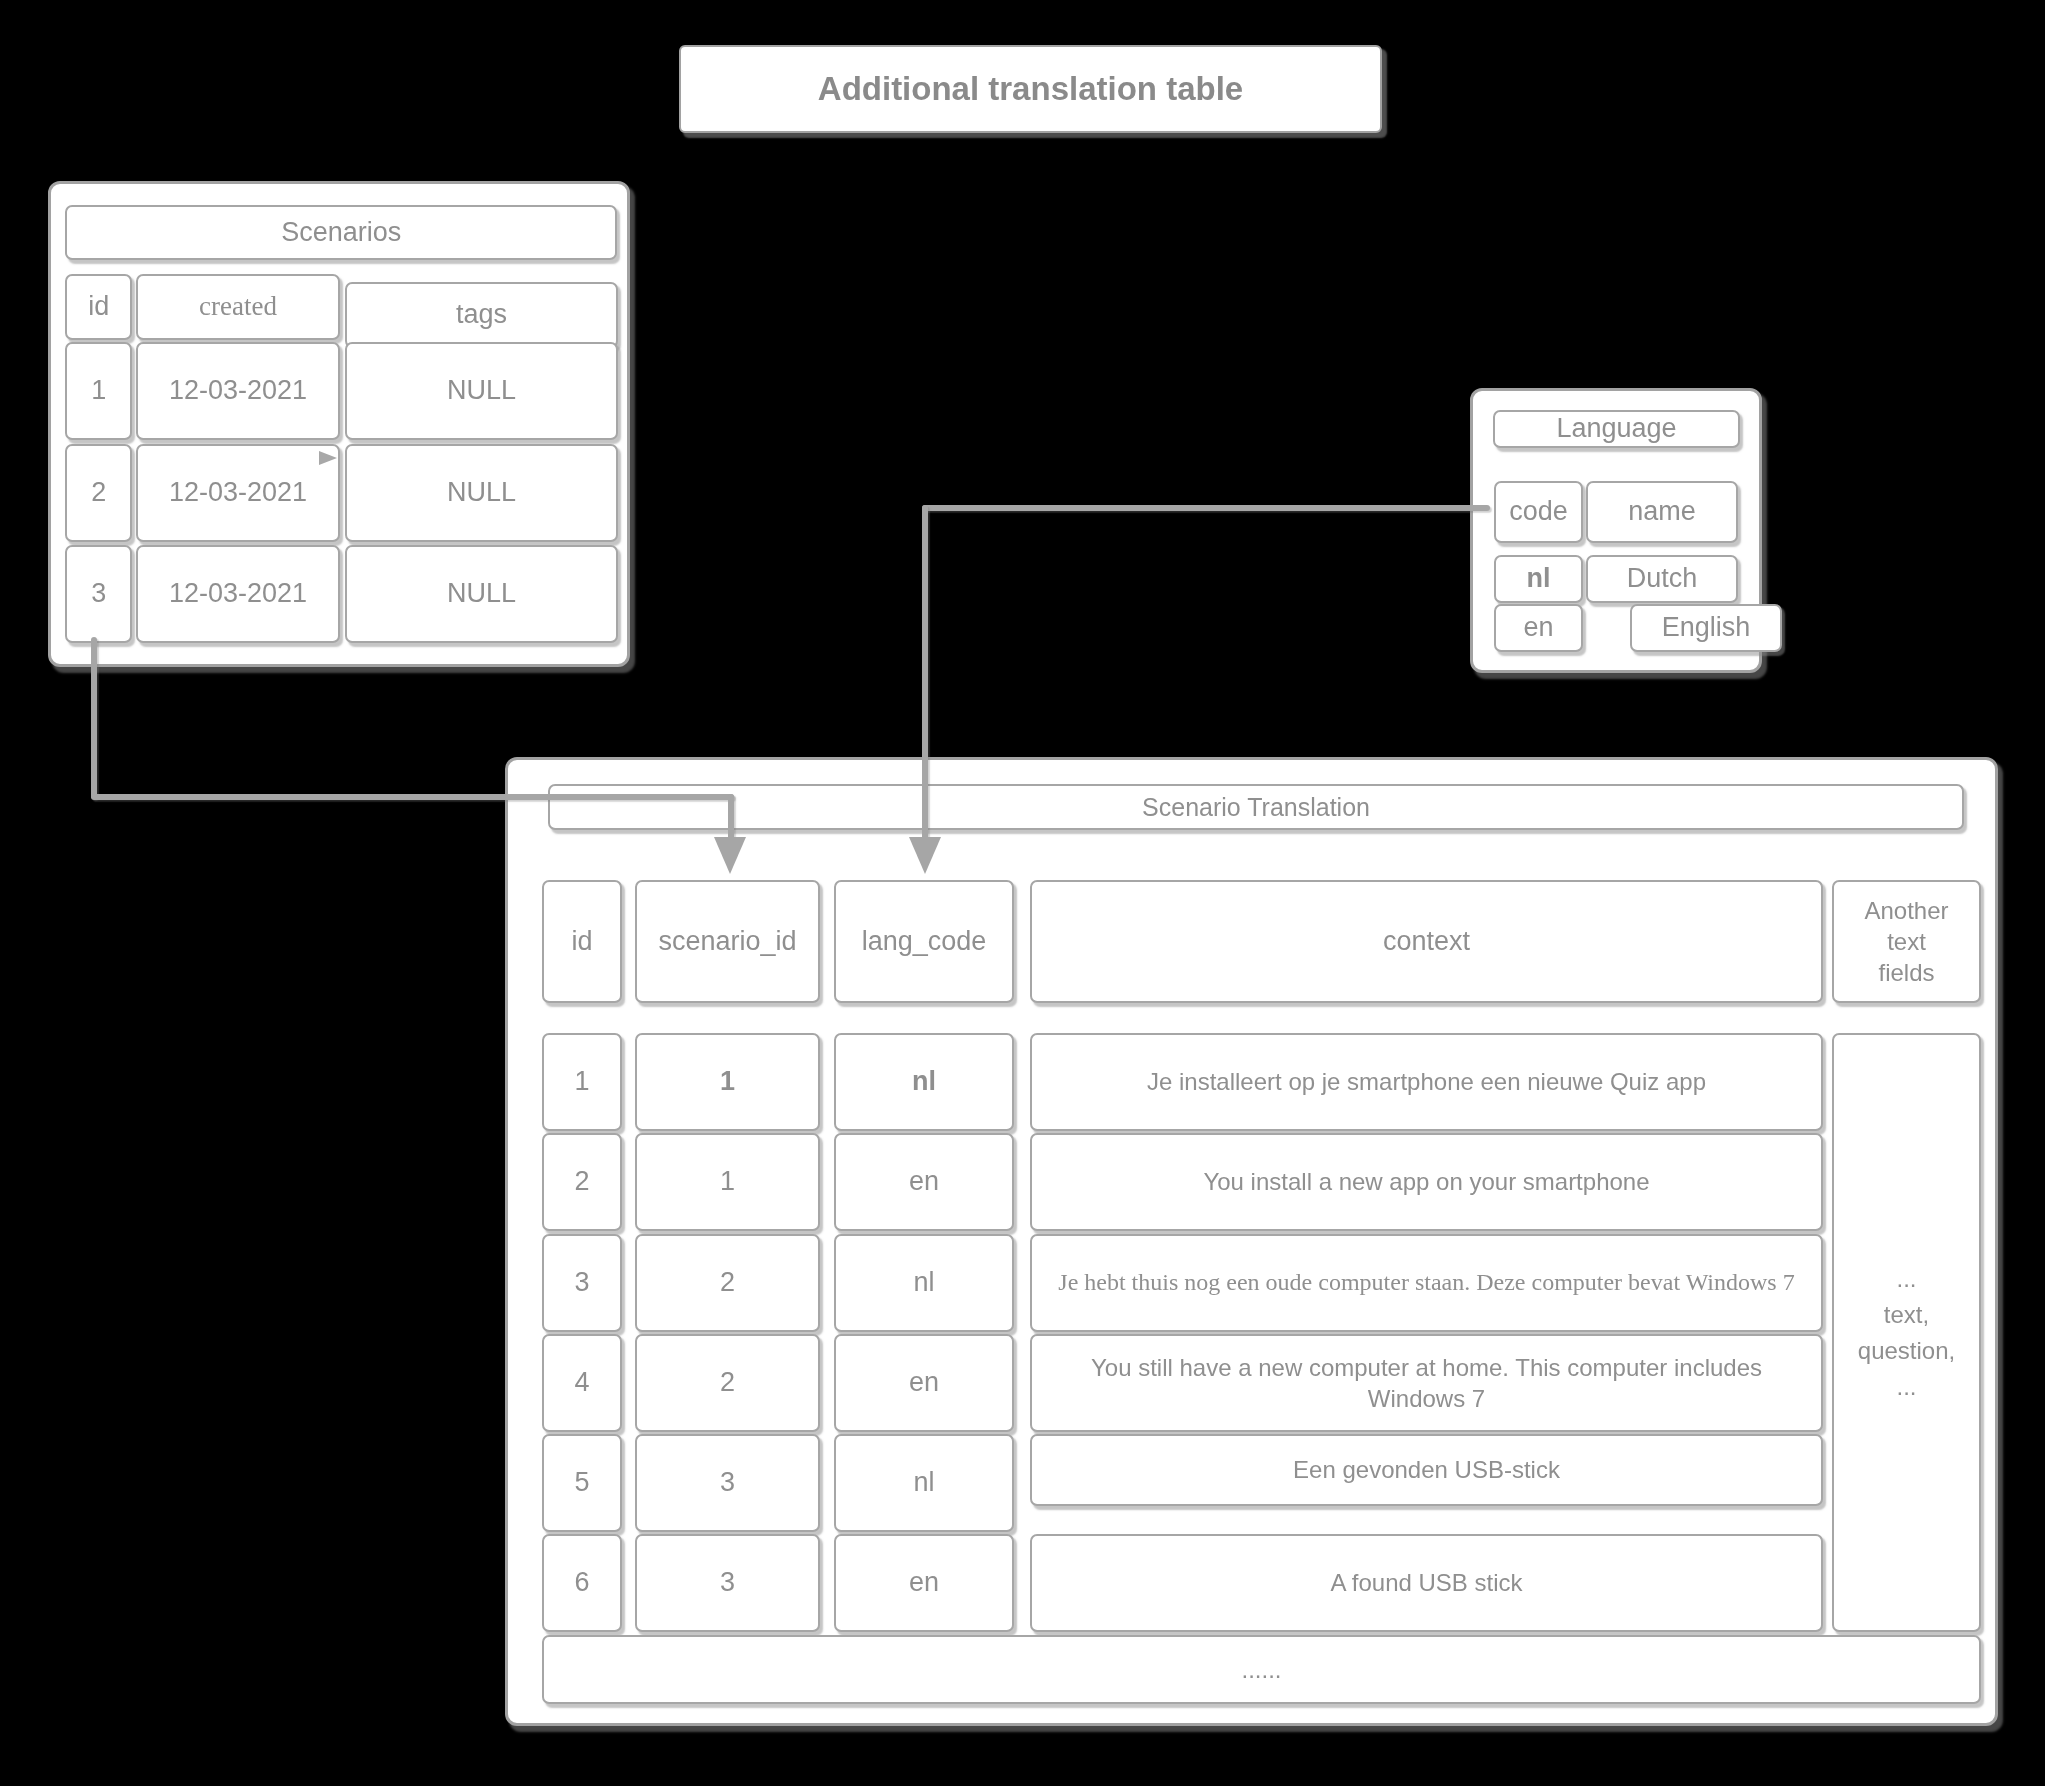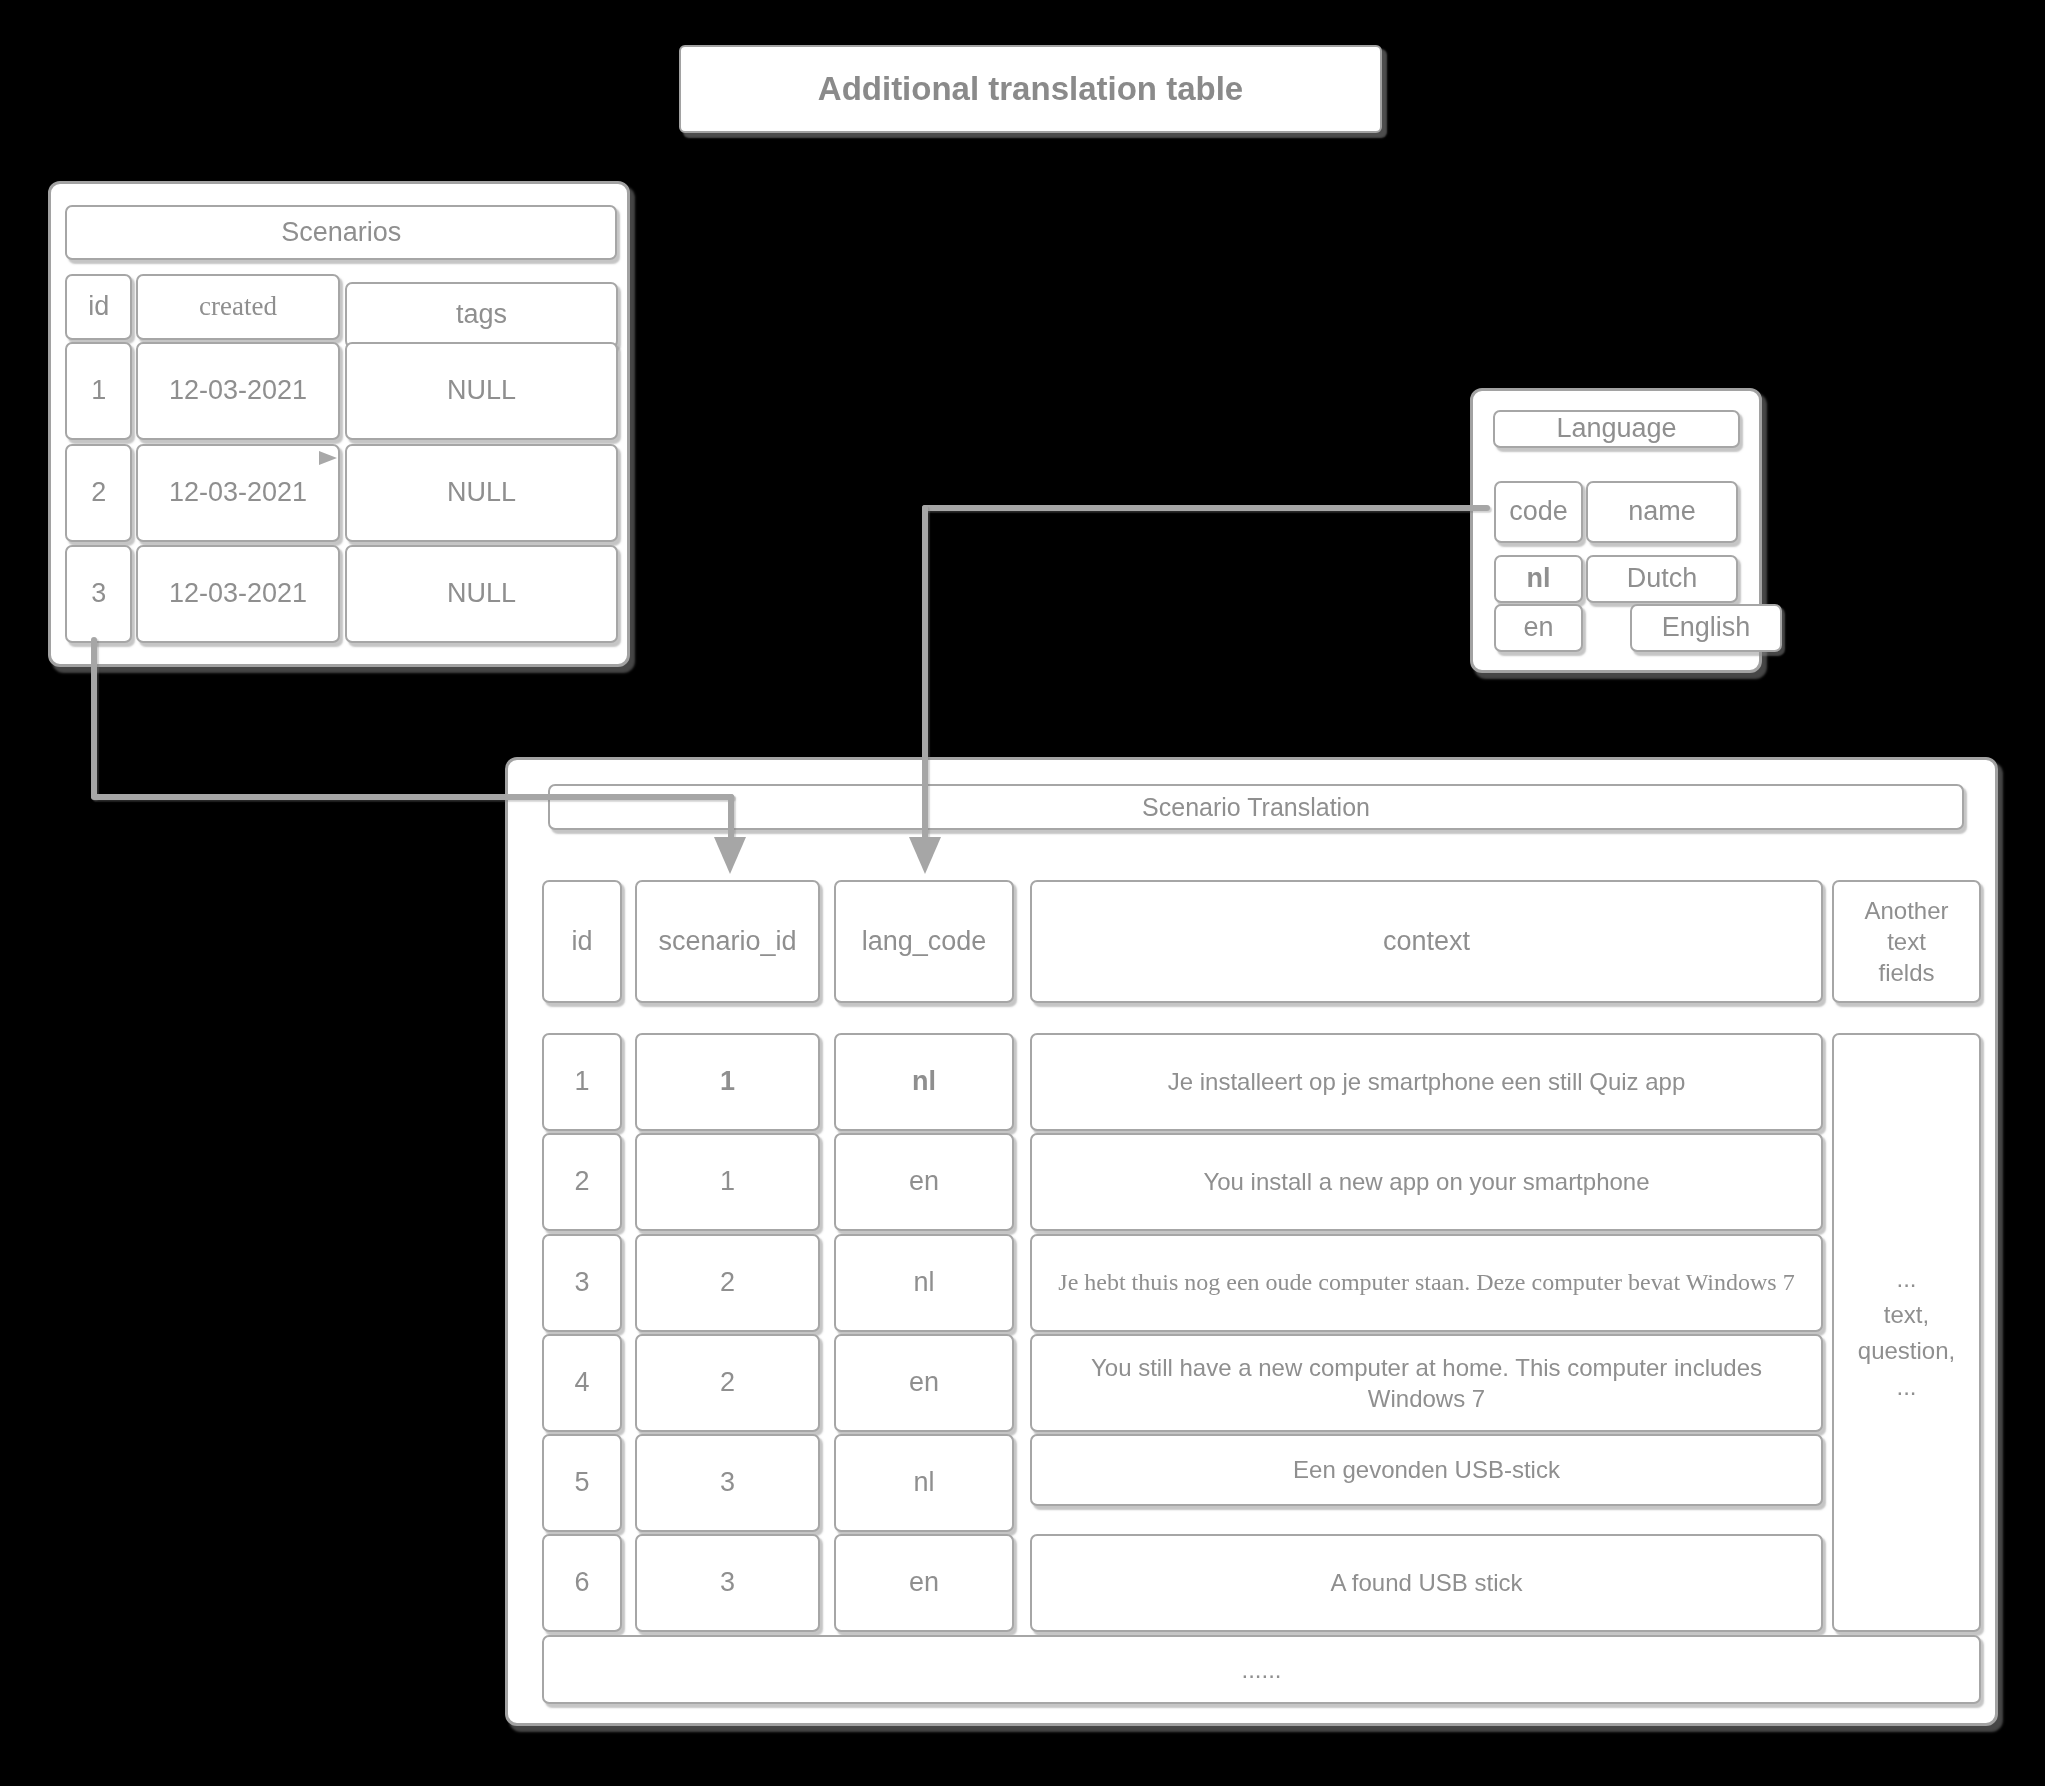--- a/index.html
+++ b/index.html
@@ -126,7 +126,7 @@
     <div class="cell" style="left:34px; top:273px; width:80px; height:98px;">1</div>
     <div class="cell bold" style="left:127px; top:273px; width:185px; height:98px;">1</div>
     <div class="cell bold" style="left:326px; top:273px; width:180px; height:98px;">nl</div>
-    <div class="cell small-text" style="left:522px; top:273px; width:793px; height:98px;">Je installeert op je smartphone een still Quiz app</div>
+    <div class="cell small-text" style="left:522px; top:273px; width:793px; height:98px;">Je installeert op je smartphone een nieuwe Quiz app</div>
 
     <div class="cell" style="left:34px; top:373px; width:80px; height:98px;">2</div>
     <div class="cell" style="left:127px; top:373px; width:185px; height:98px;">1</div>

